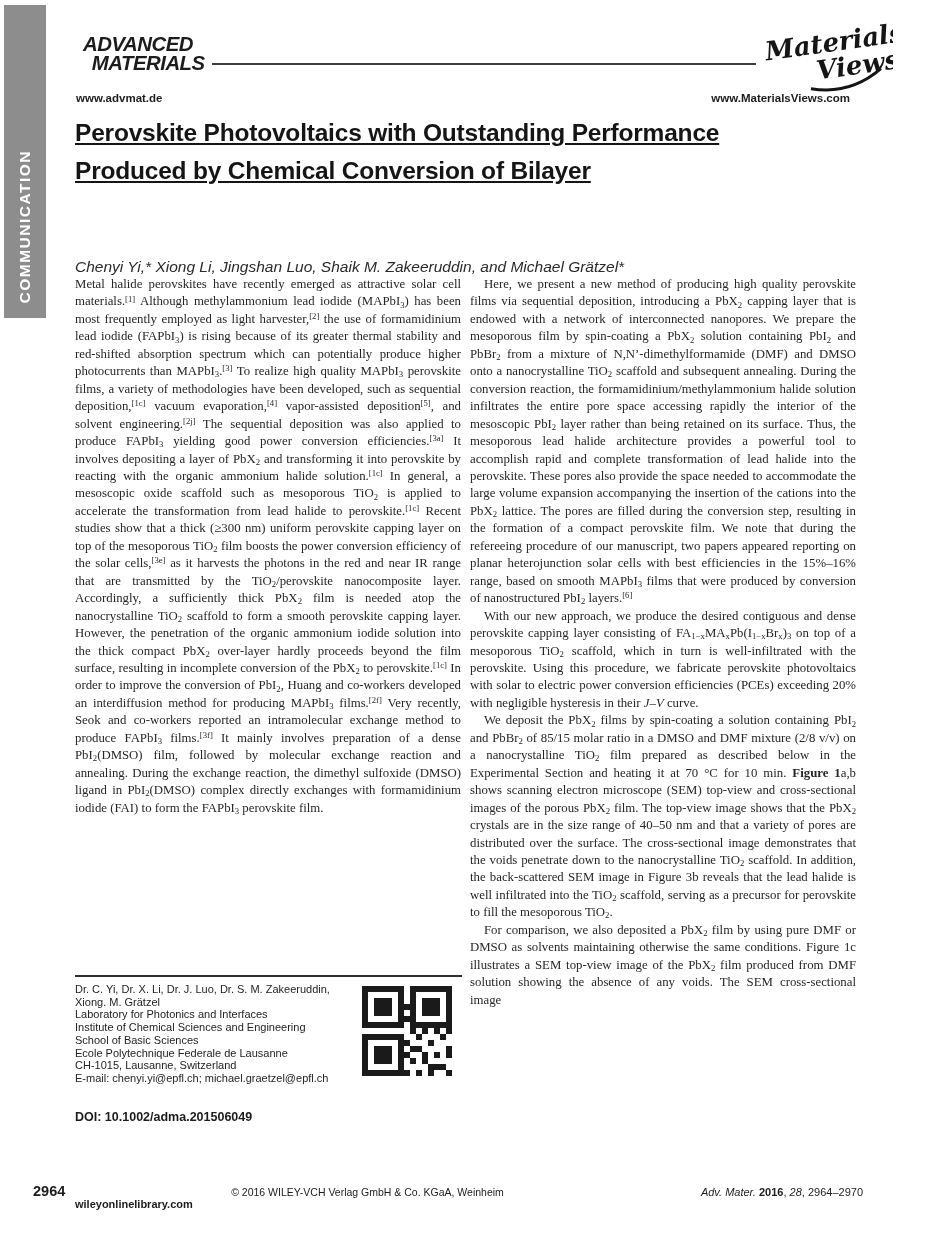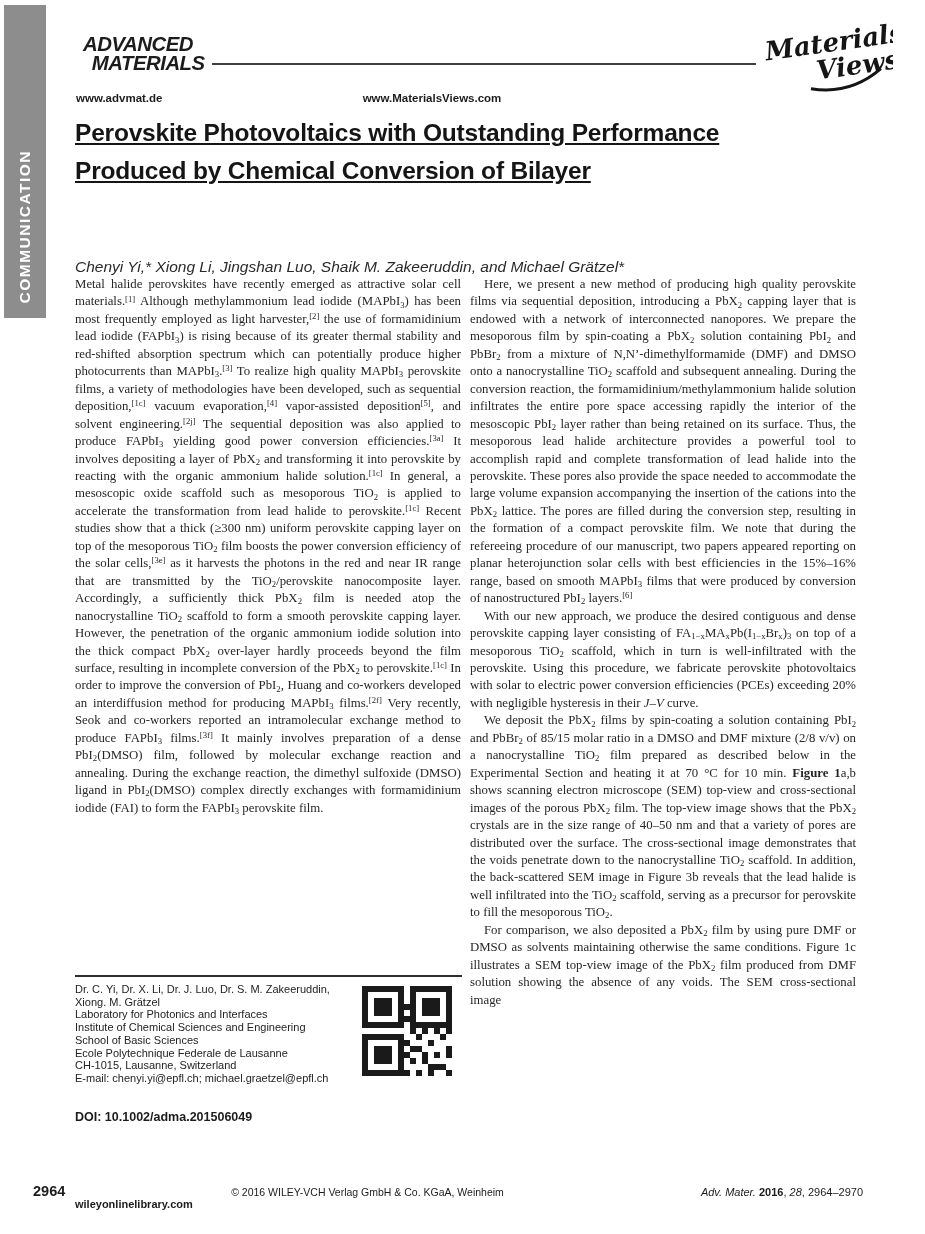--- a/index.html
+++ b/index.html
@@ -20,7 +20,7 @@
   .brand-url{position:absolute;left:76px;top:92px;font-weight:bold;font-size:11.5px;}
   .header-rule{position:absolute;left:212px;top:63px;width:544px;height:2px;background:#3f3f3f;}
   .views-logo{position:absolute;left:763px;top:22px;}
-  .views-url{position:absolute;left:8px;top:92px;width:848px;text-align:center;
+  .views-url{position:absolute;left:2px;top:92px;width:848px;text-align:right;
         font-weight:bold;font-size:11.5px;}
 
   

